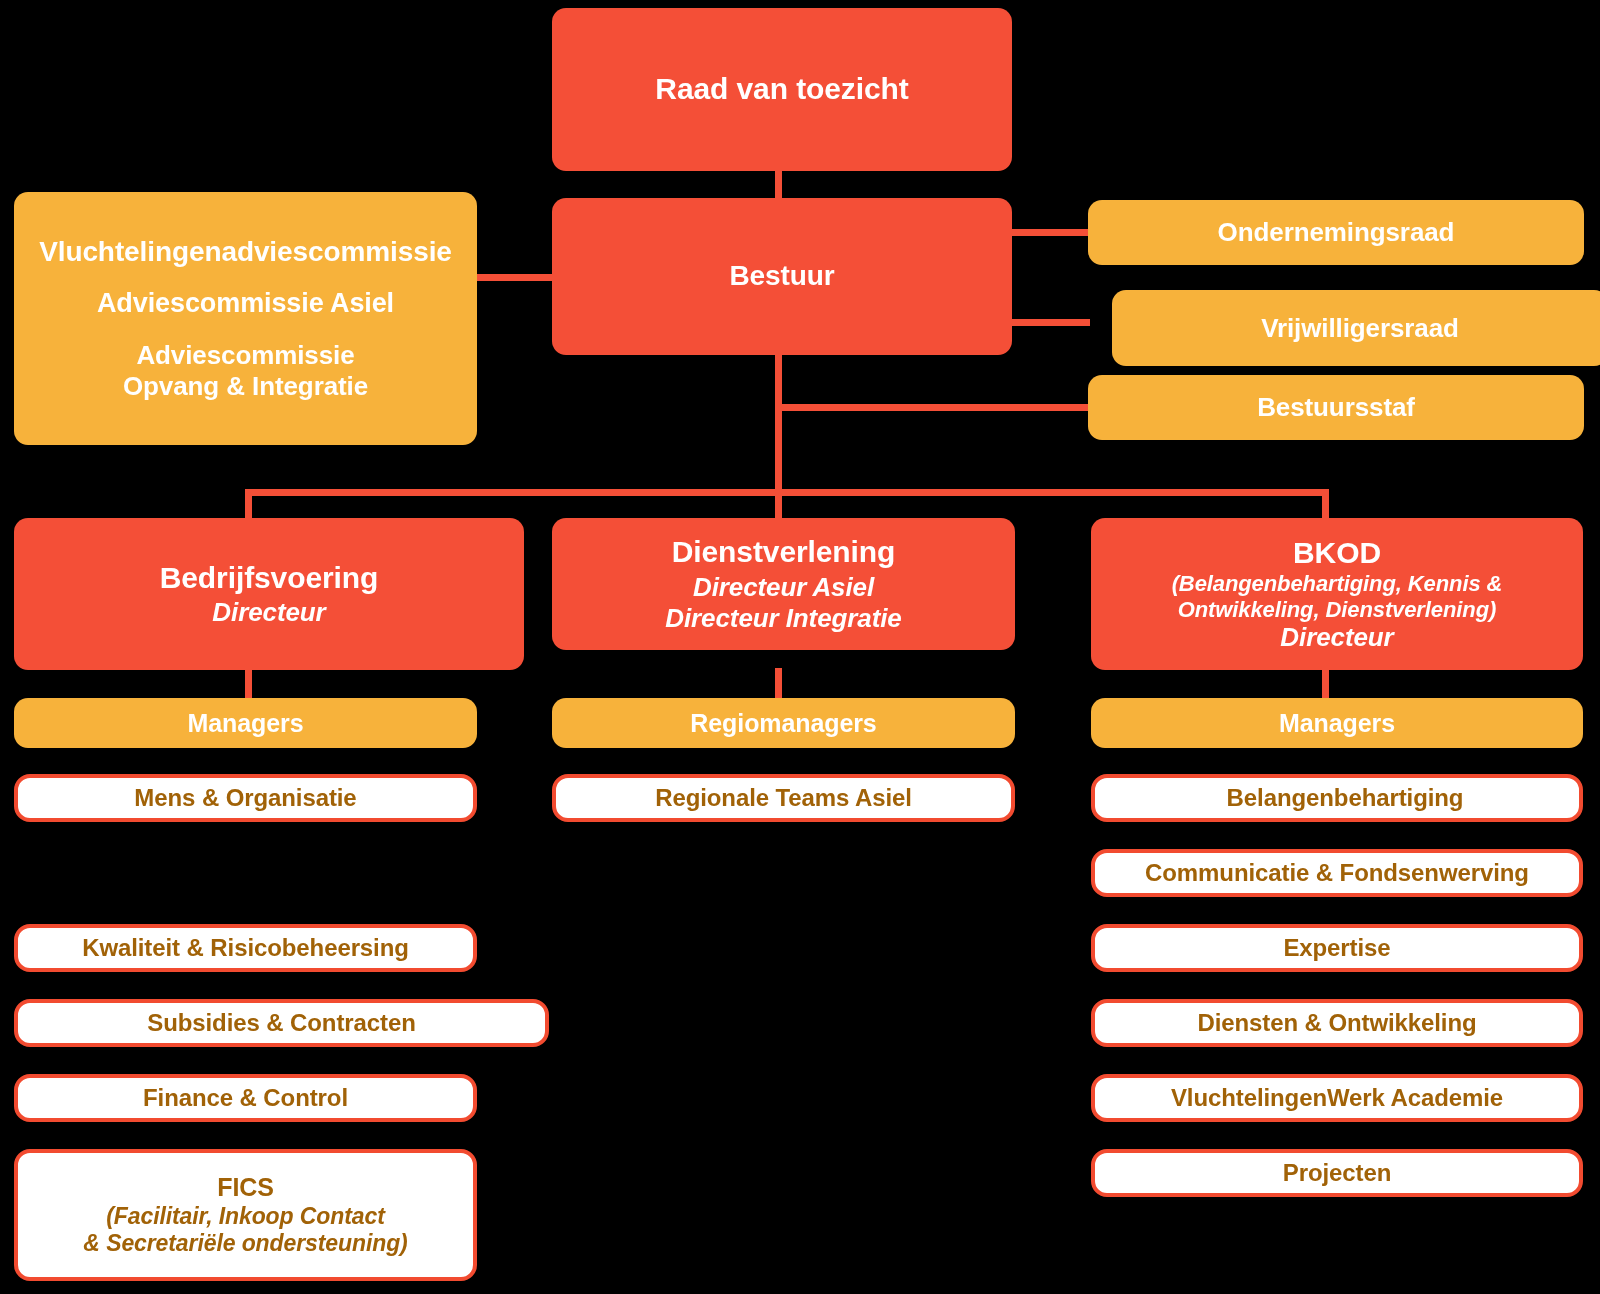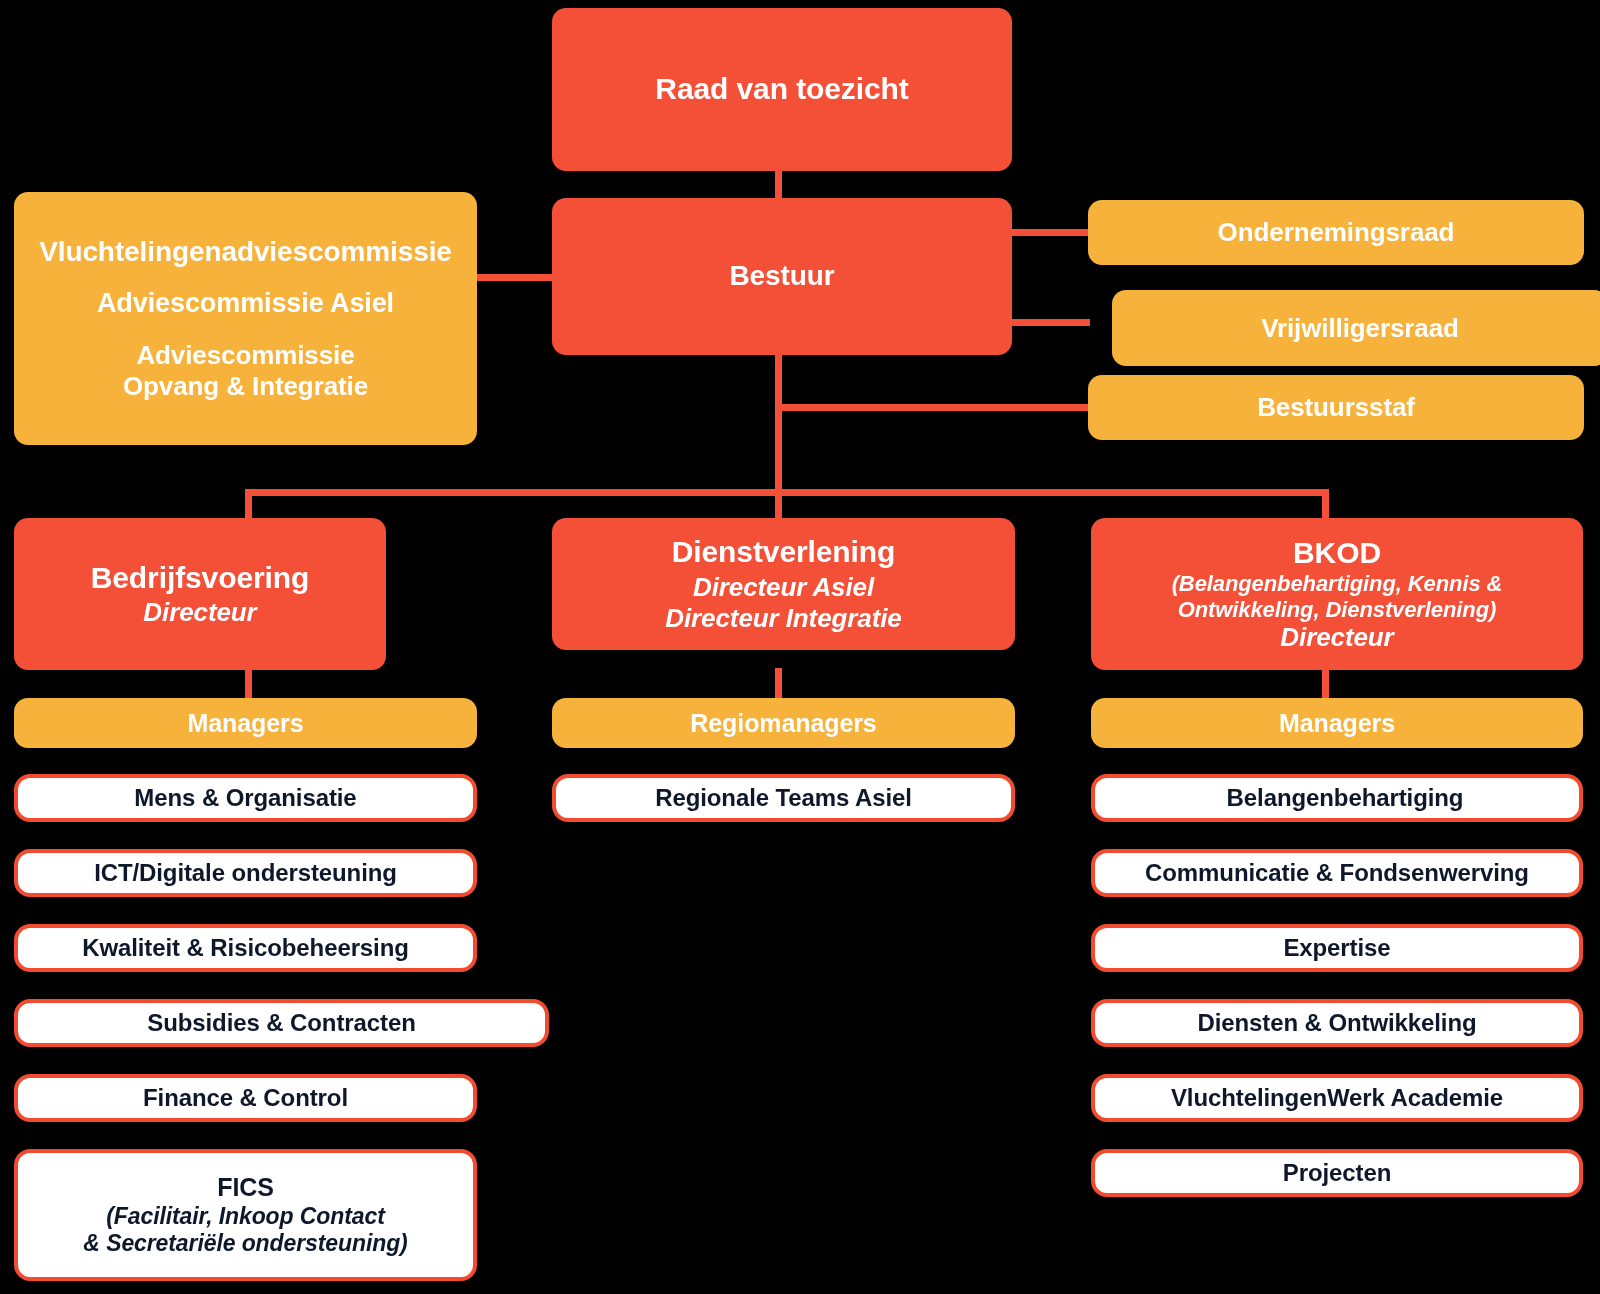--- a/index.html
+++ b/index.html
@@ -131,7 +131,7 @@
     <span class="title">Bestuursstaf</span>
   </div>
 
-  <div class="node red" style="left:14px; top:518px; width:372px; height:152px; padding:16px;">
+  <div class="node red" style="left:14px; top:518px; width:510px; height:152px; padding:16px;">
     <span class="title t-30">Bedrijfsvoering</span>
     <span class="sub t-26" style="margin-top:4px;">Directeur</span>
   </div>

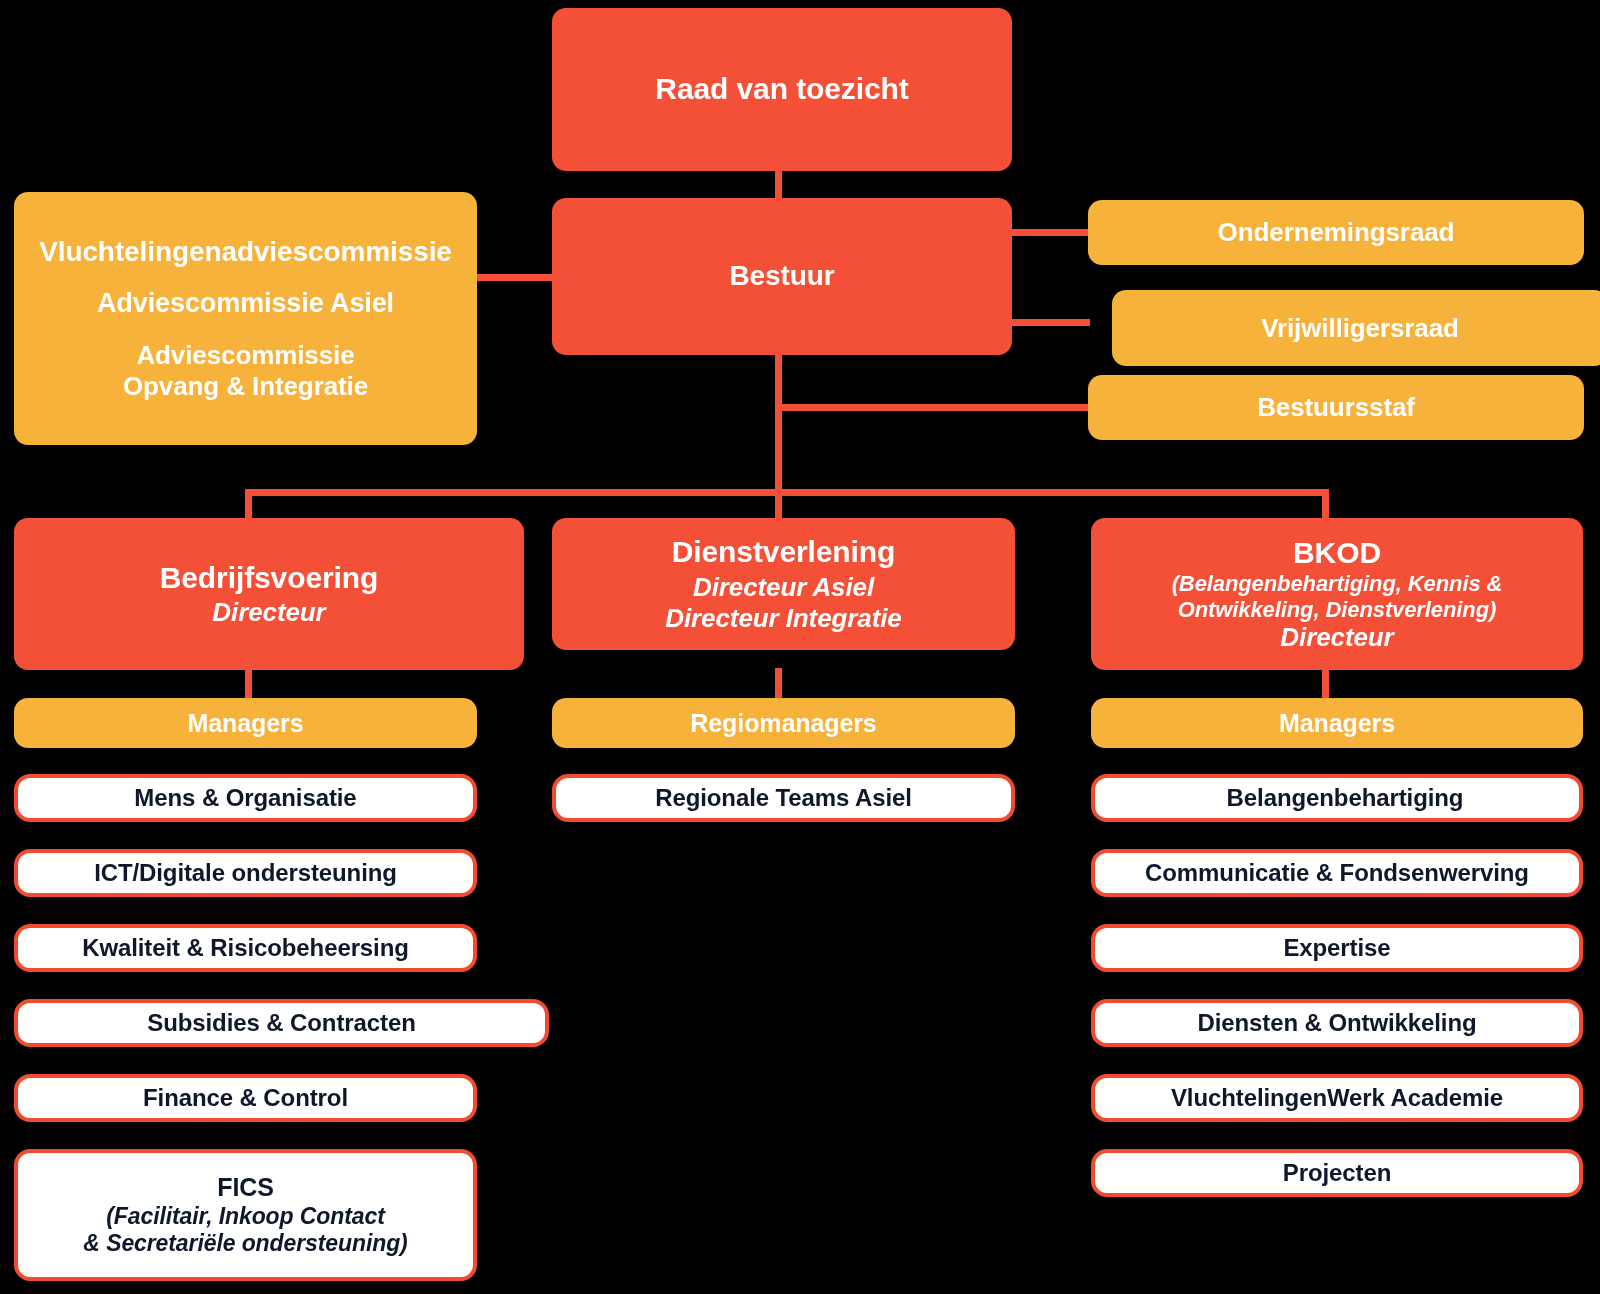--- a/index.html
+++ b/index.html
@@ -54,7 +54,7 @@
   }
   .outline {
     background: #ffffff;
-    color: #0f172a;
+    color: #a16207;
     border: 4px solid #F24B30;
     border-radius: 16px;
     text-align: center;

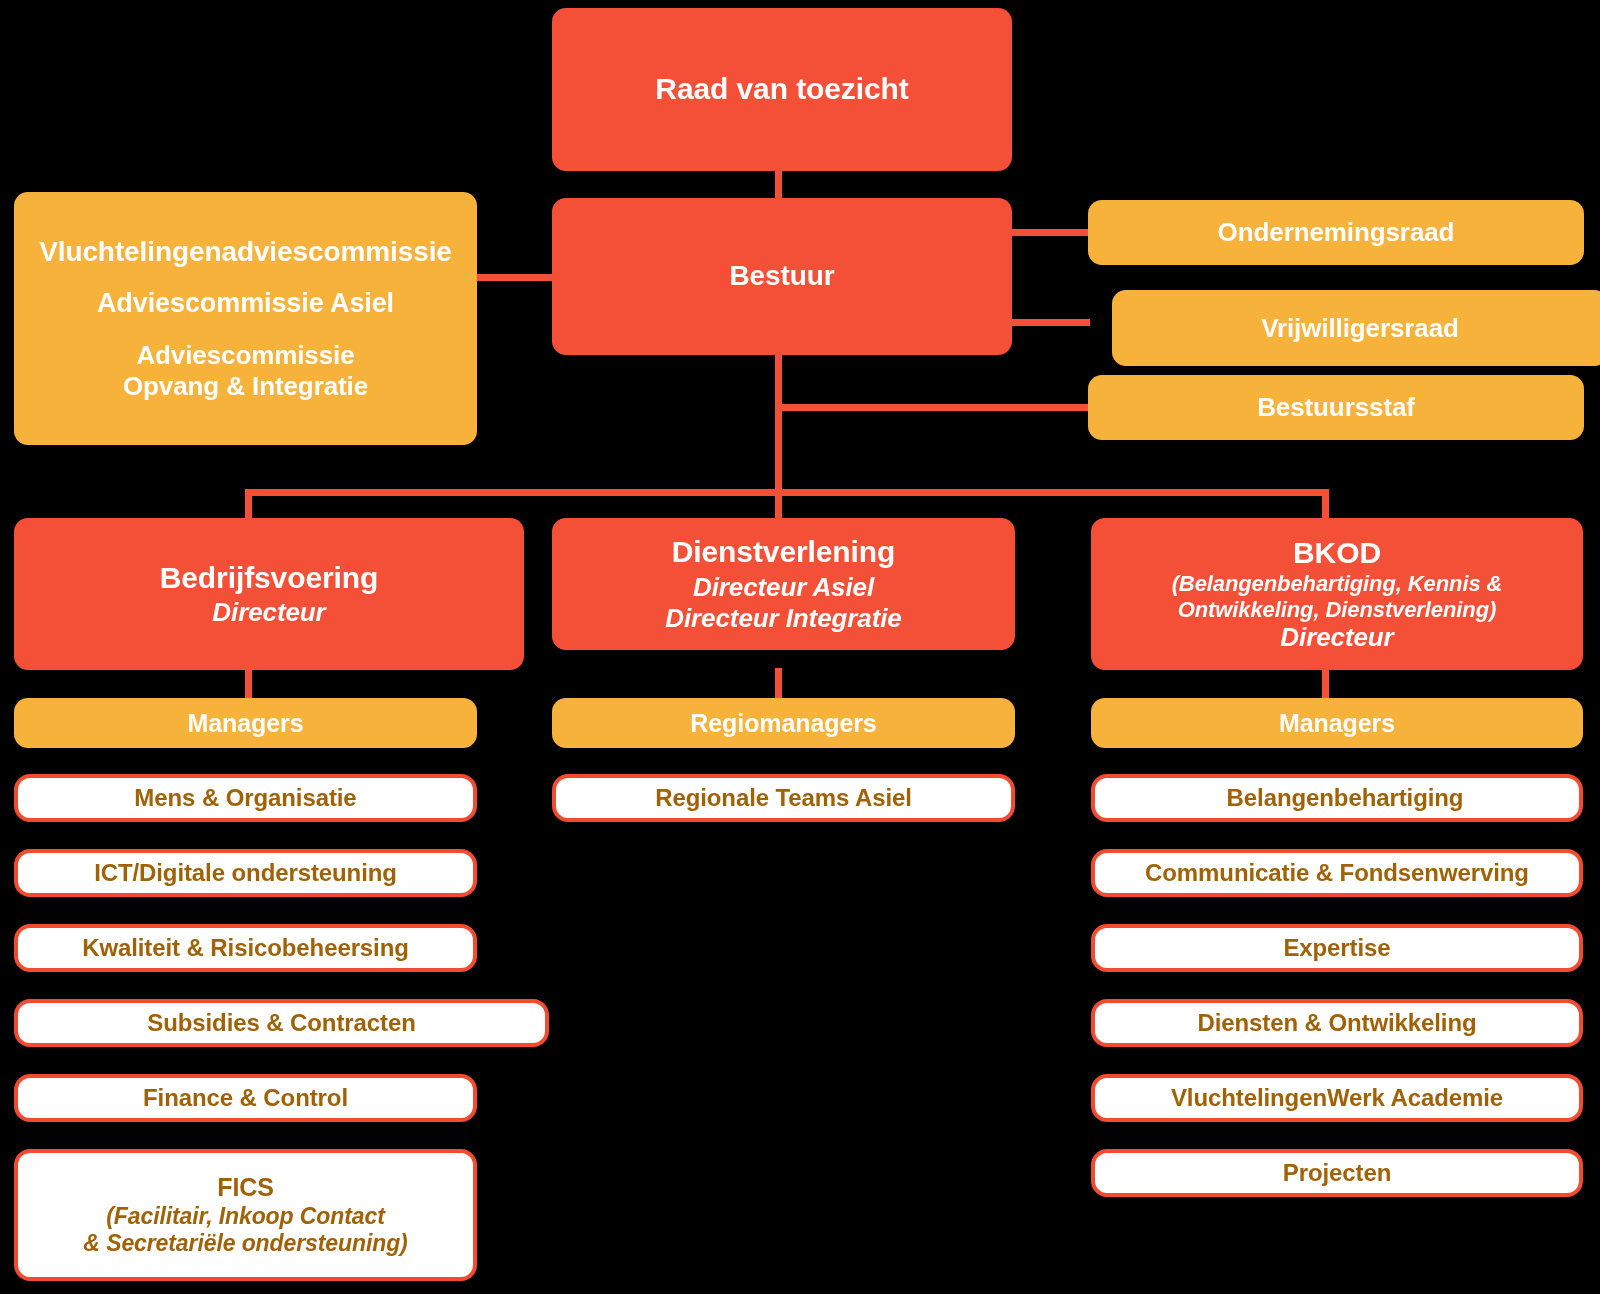--- a/index.html
+++ b/index.html
@@ -143,9 +143,6 @@
   <div class="node outline t-24" style="left:14px; top:774px; width:463px; height:48px;">
     <span class="title">Mens &amp; Organisatie</span>
   </div>
-  <div class="node outline t-24" style="left:14px; top:849px; width:463px; height:48px;">
-    <span class="title">ICT/Digitale ondersteuning</span>
-  </div>
   <div class="node outline t-24" style="left:14px; top:924px; width:463px; height:48px;">
     <span class="title">Kwaliteit &amp; Risicobeheersing</span>
   </div>

